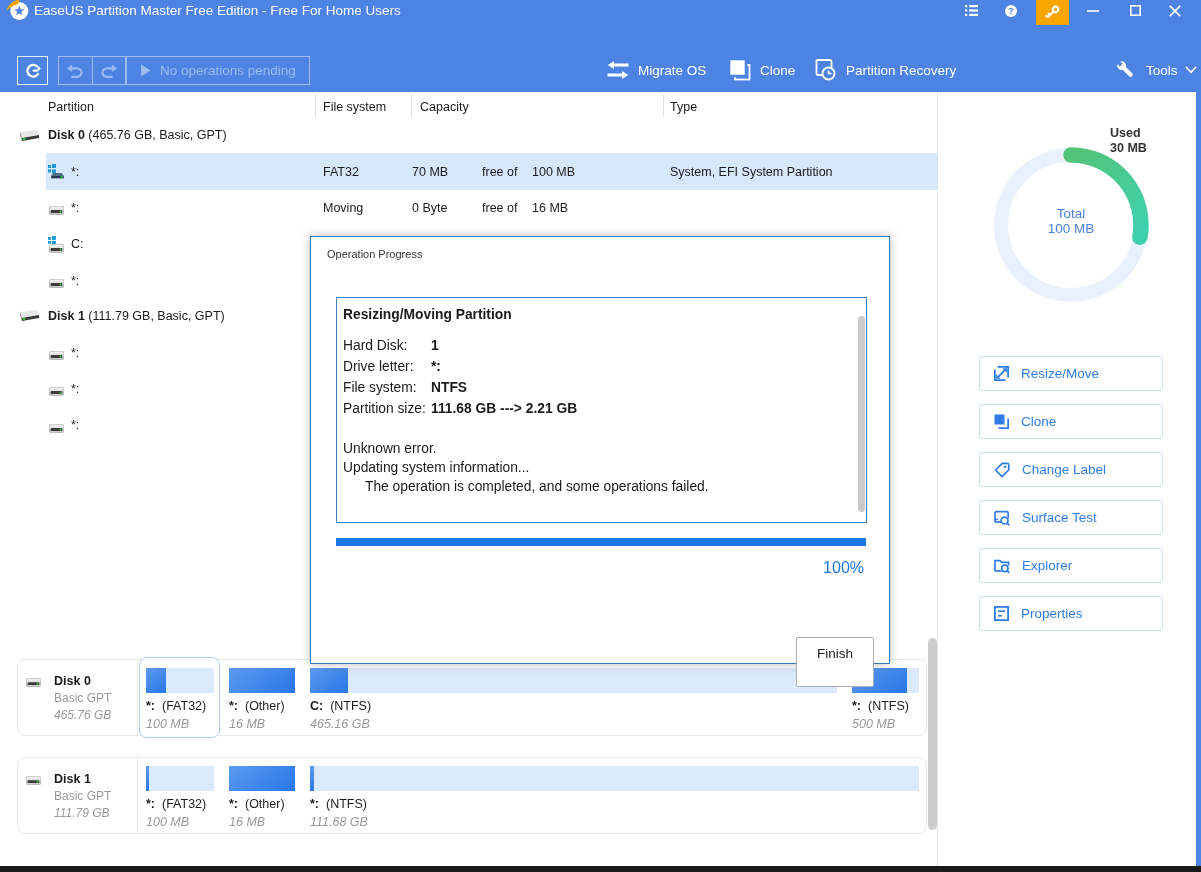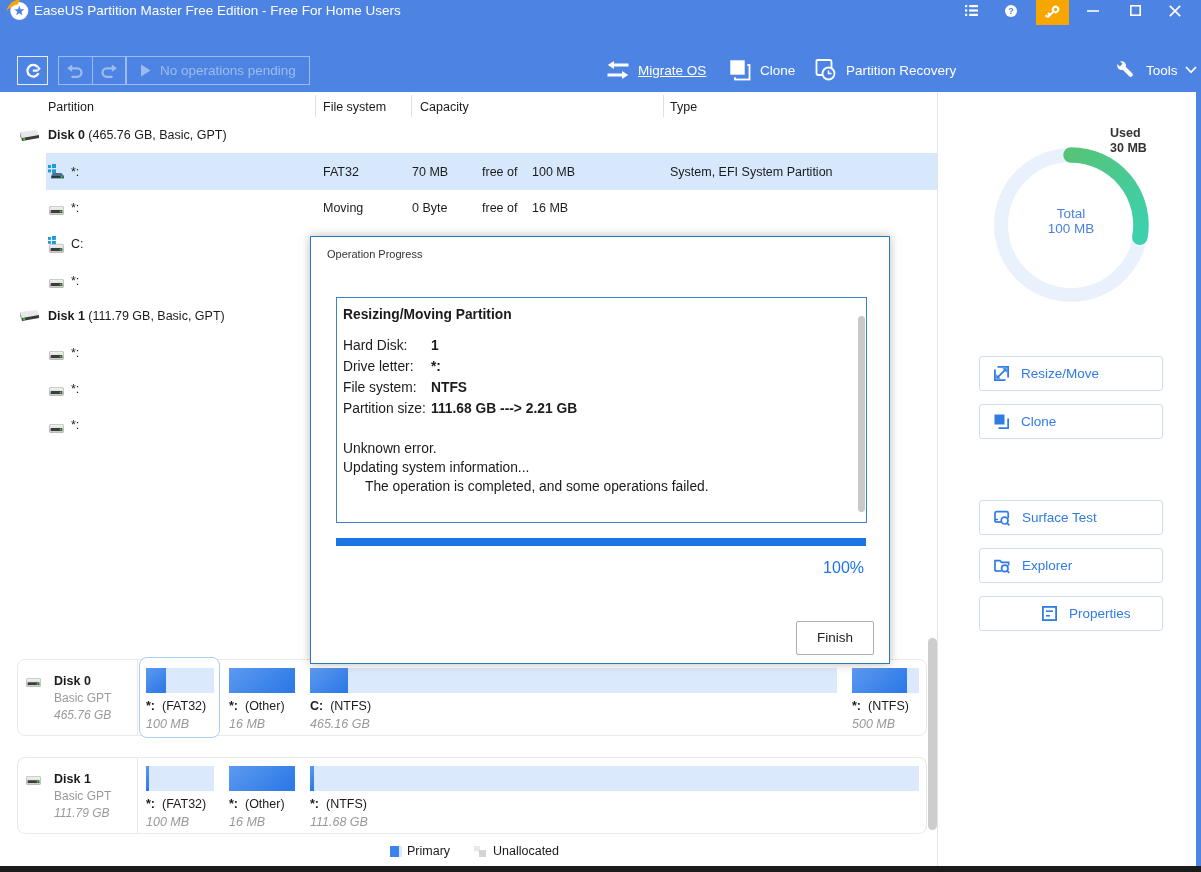--- a/index.html
+++ b/index.html
@@ -172,7 +172,7 @@
     </div>
   </div>
 
-  <div class="tool-item" style="left:607px;text-decoration:underline;">
+  <div class="tool-item" style="left:607px;">
     <svg width="22" height="18" viewBox="0 0 22 18">
       <path d="M7 0 L7 2.6 L21.5 2.6 L21.5 5.4 L7 5.4 L7 8 L0.8 4 Z" fill="#fff"></path>
       <path d="M15 10 L15 12.6 L0.5 12.6 L0.5 15.4 L15 15.4 L15 18 L21.2 14 Z" fill="#fff"></path>

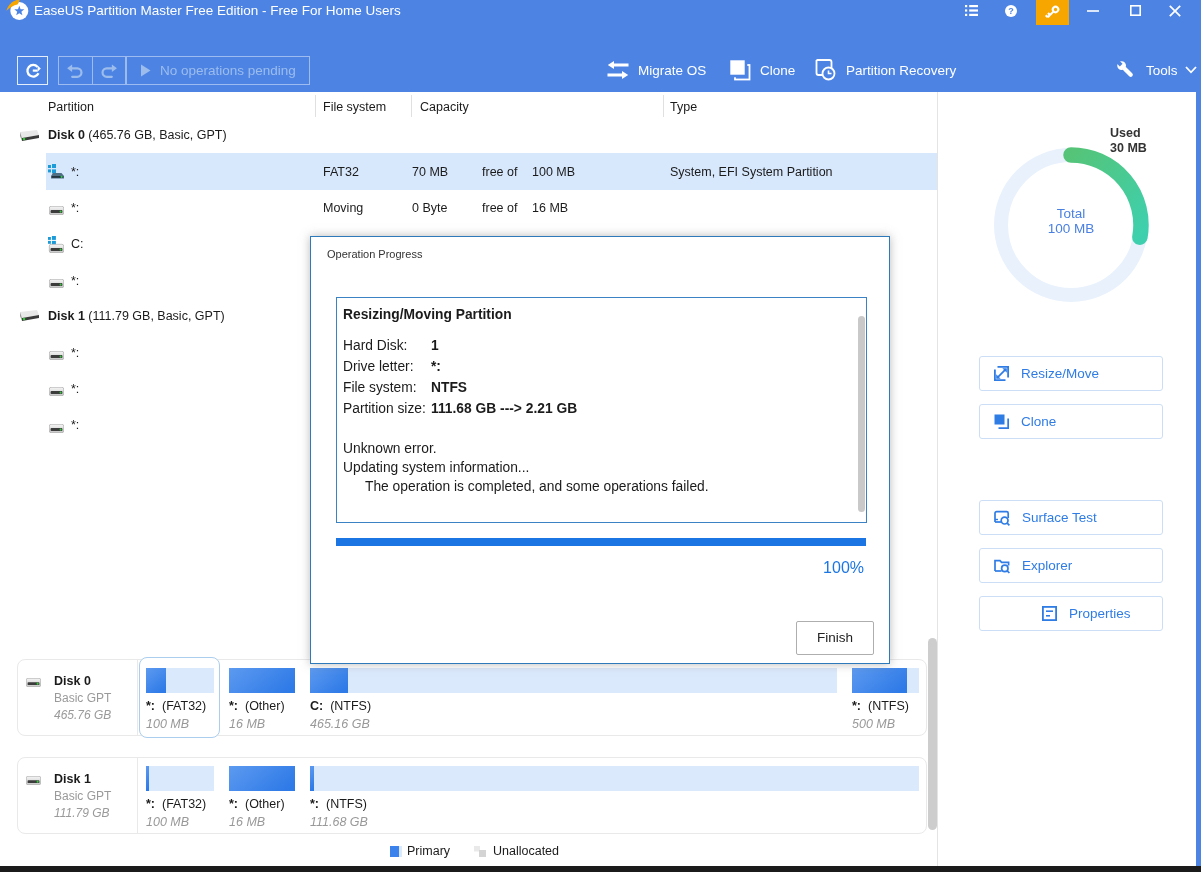--- a/index.html
+++ b/index.html
@@ -334,6 +334,13 @@
       <path d="M4.5 14.2 H14.2 V4.5" fill="none" stroke="#2f7ce5" stroke-width="1.8"></path>
     </svg>
     <span>Clone</span>
+  </div>
+  <div class="side-btn" style="top:452px;">
+    <svg width="16" height="16" viewBox="0 0 16 16">
+      <path d="M8.2 1.3 H13.2 A1.6 1.6 0 0 1 14.8 2.9 V7.9 L8.1 14.6 L1.5 8 Z" fill="none" stroke="#2f7ce5" stroke-width="1.7" stroke-linejoin="round"></path>
+      <circle cx="11.2" cy="4.8" r="1.2" fill="#2f7ce5"></circle>
+    </svg>
+    <span>Change Label</span>
   </div>
   <div class="side-btn" style="top:500px;">
     <svg width="16" height="16" viewBox="0 0 16 16">

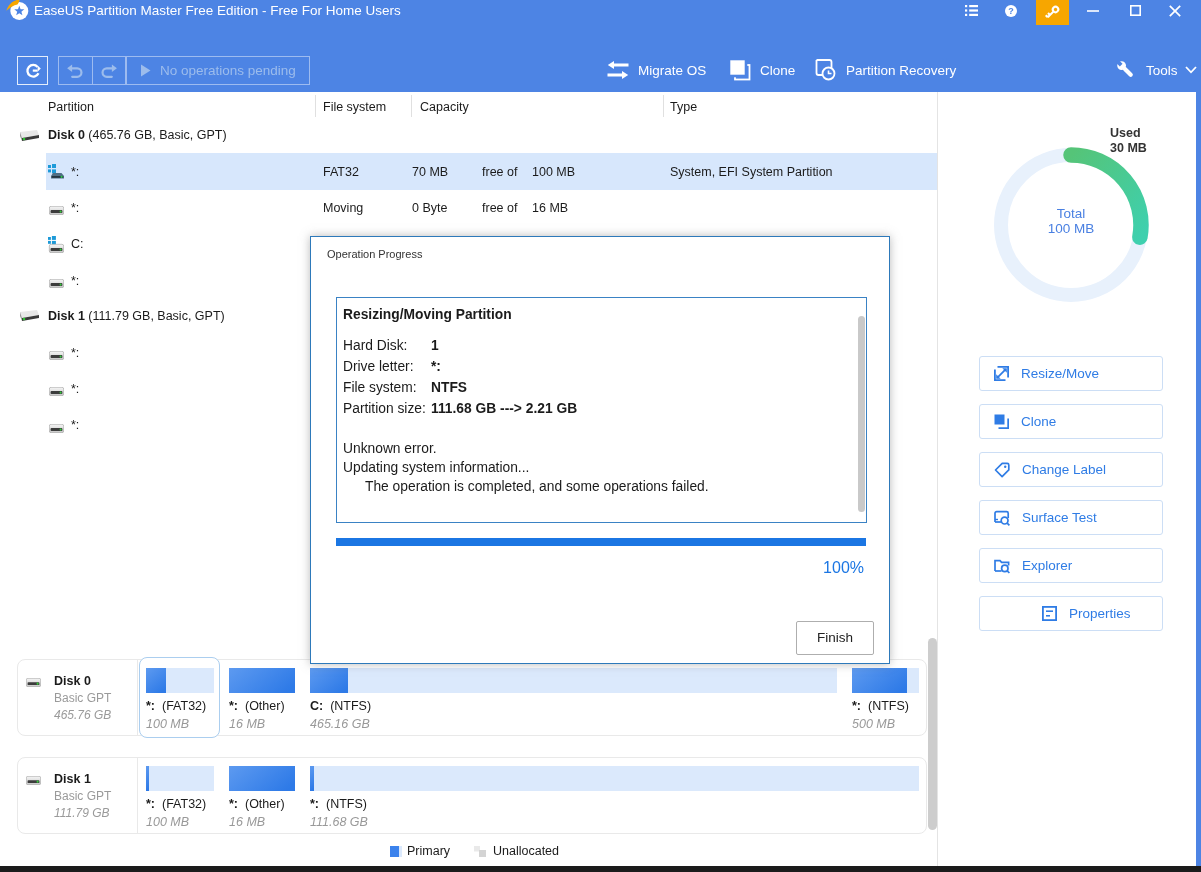--- a/index.html
+++ b/index.html
@@ -361,7 +361,7 @@
     </svg>
     <span>Explorer</span>
   </div>
-  <div class="side-btn" style="top:596px;padding-left:48px;">
+  <div class="side-btn" style="top:596px;">
     <svg width="15" height="15" viewBox="0 0 15 15">
       <rect x="0.9" y="0.9" width="13.2" height="13.2" fill="none" stroke="#2f7ce5" stroke-width="1.8"></rect>
       <line x1="4" y1="5.2" x2="11" y2="5.2" stroke="#2f7ce5" stroke-width="1.6"></line>

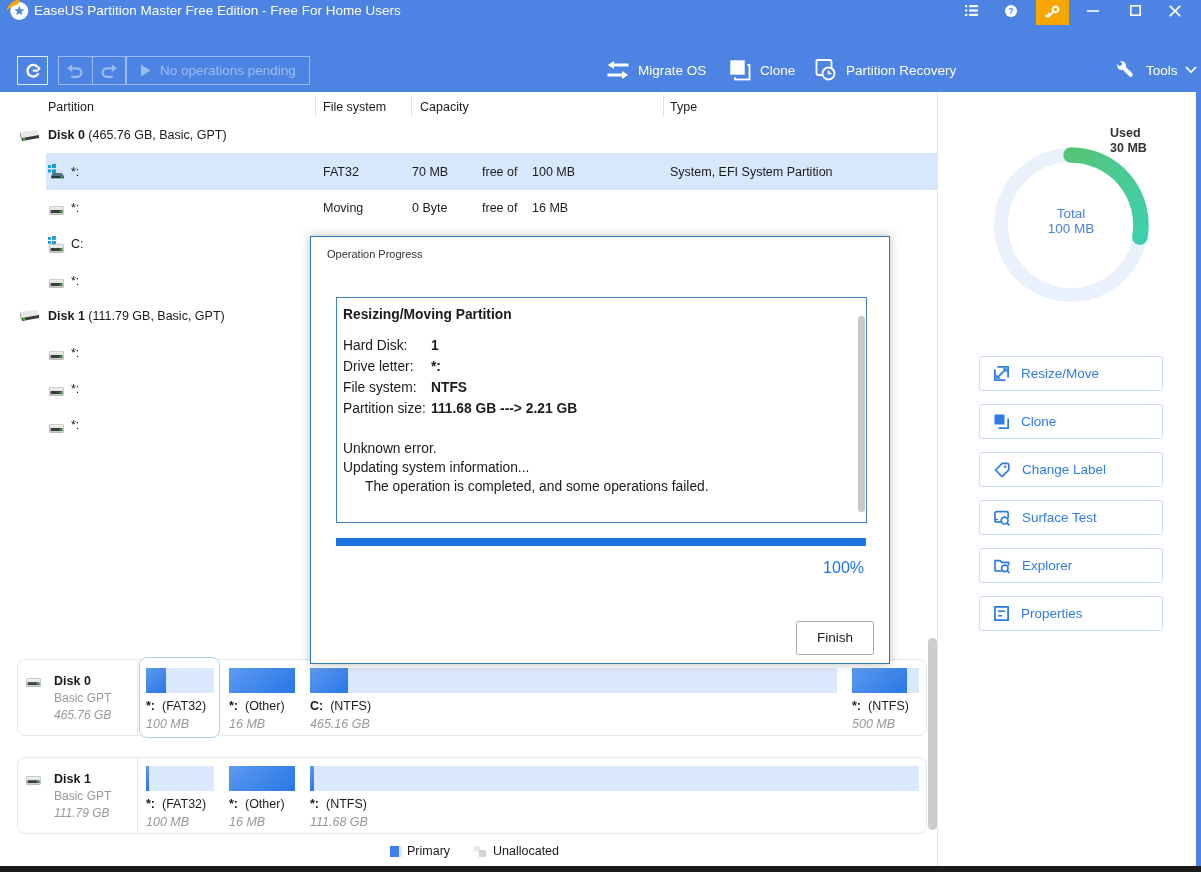--- a/index.html
+++ b/index.html
@@ -51,7 +51,7 @@
 #dlg-thumb { position:absolute; right:0; top:16px; width:7px; height:196px; background:#c9c9c9; border-radius:4px; }
 #dlg-bar { position:absolute; left:25px; top:301px; width:530px; height:8px; background:#1b76e3; }
 #dlg-pct { position:absolute; right:25px; top:322px; font-size:16px; color:#1b76e3; }
-#finish { position:absolute; left:485px; top:384px; width:78px; height:34px; background:#fff; border:1px solid #aeaeae; border-radius:2px; text-align:center; line-height:32px; font-size:13.5px; color:#222; }
+#finish { position:absolute; left:485px; top:400px; width:78px; height:50px; background:#fff; border:1px solid #aeaeae; border-radius:2px; text-align:center; line-height:32px; font-size:13.5px; color:#222; }
 
 
 .card { position:absolute; left:17px; width:910px; height:77px; background:#fff; border:1px solid #e9e9e9; border-radius:8px; }

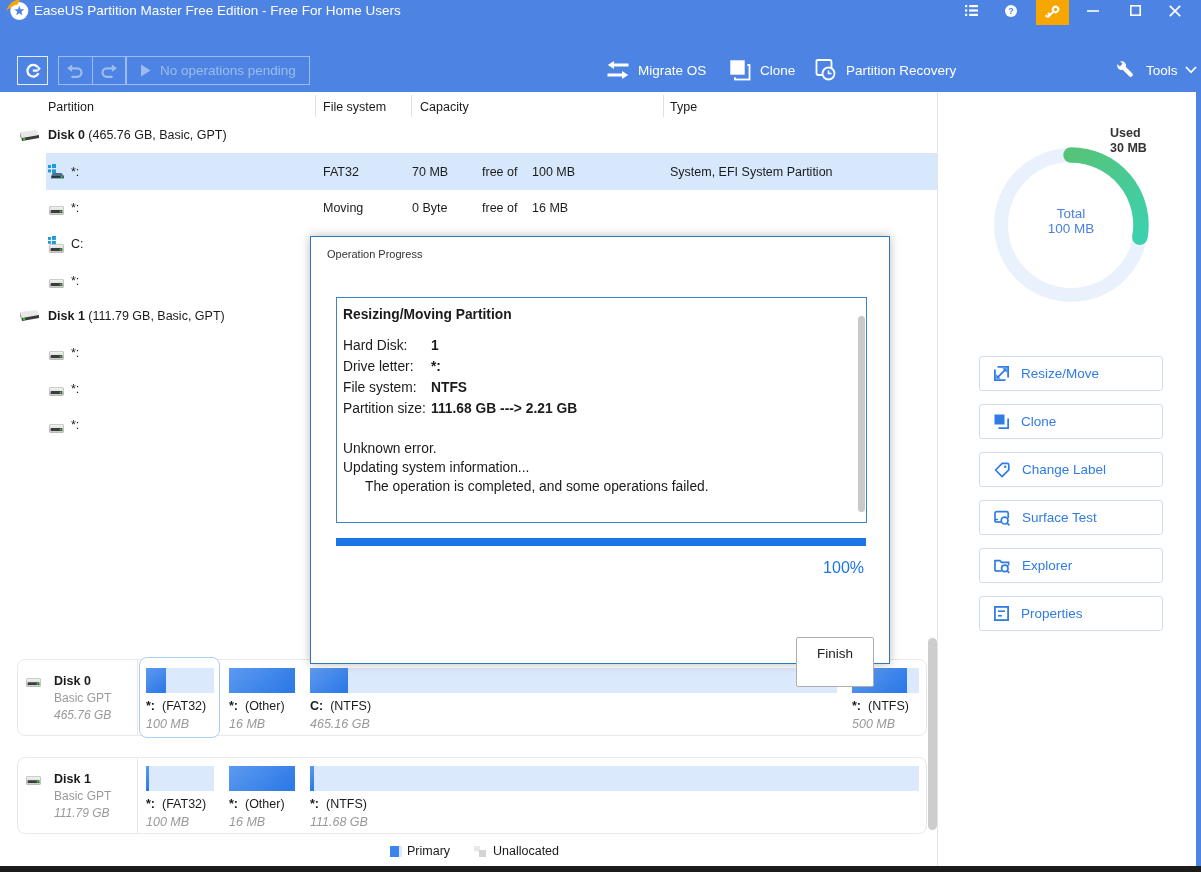--- a/index.html
+++ b/index.html
@@ -444,16 +444,6 @@
   <div class="pval" style="left:229px; top:815px;">16 MB</div>
   <div class="pval" style="left:310px; top:815px;">111.68 GB</div>
 
-  <div id="legend">
-    <span style="position:absolute; left:390px; top:3px; width:9px; height:11px; background:#3b82ec;"></span>
-    <span style="position:absolute; left:399px; top:3px; width:3px; height:11px; background:#dbe9fc;"></span>
-    <span style="position:absolute; left:407px; top:1px;">Primary</span>
-    <svg style="position:absolute; left:474px; top:3px;" width="12" height="11" viewBox="0 0 12 11">
-      <rect x="0" y="0" width="6" height="5.5" fill="#e9e9e9"></rect>
-      <rect x="5" y="4" width="7" height="7" fill="#d4d4d4"></rect>
-    </svg>
-    <span style="position:absolute; left:493px; top:1px;">Unallocated</span>
-  </div>
 
   <div id="tbl-thumb"></div>
 

